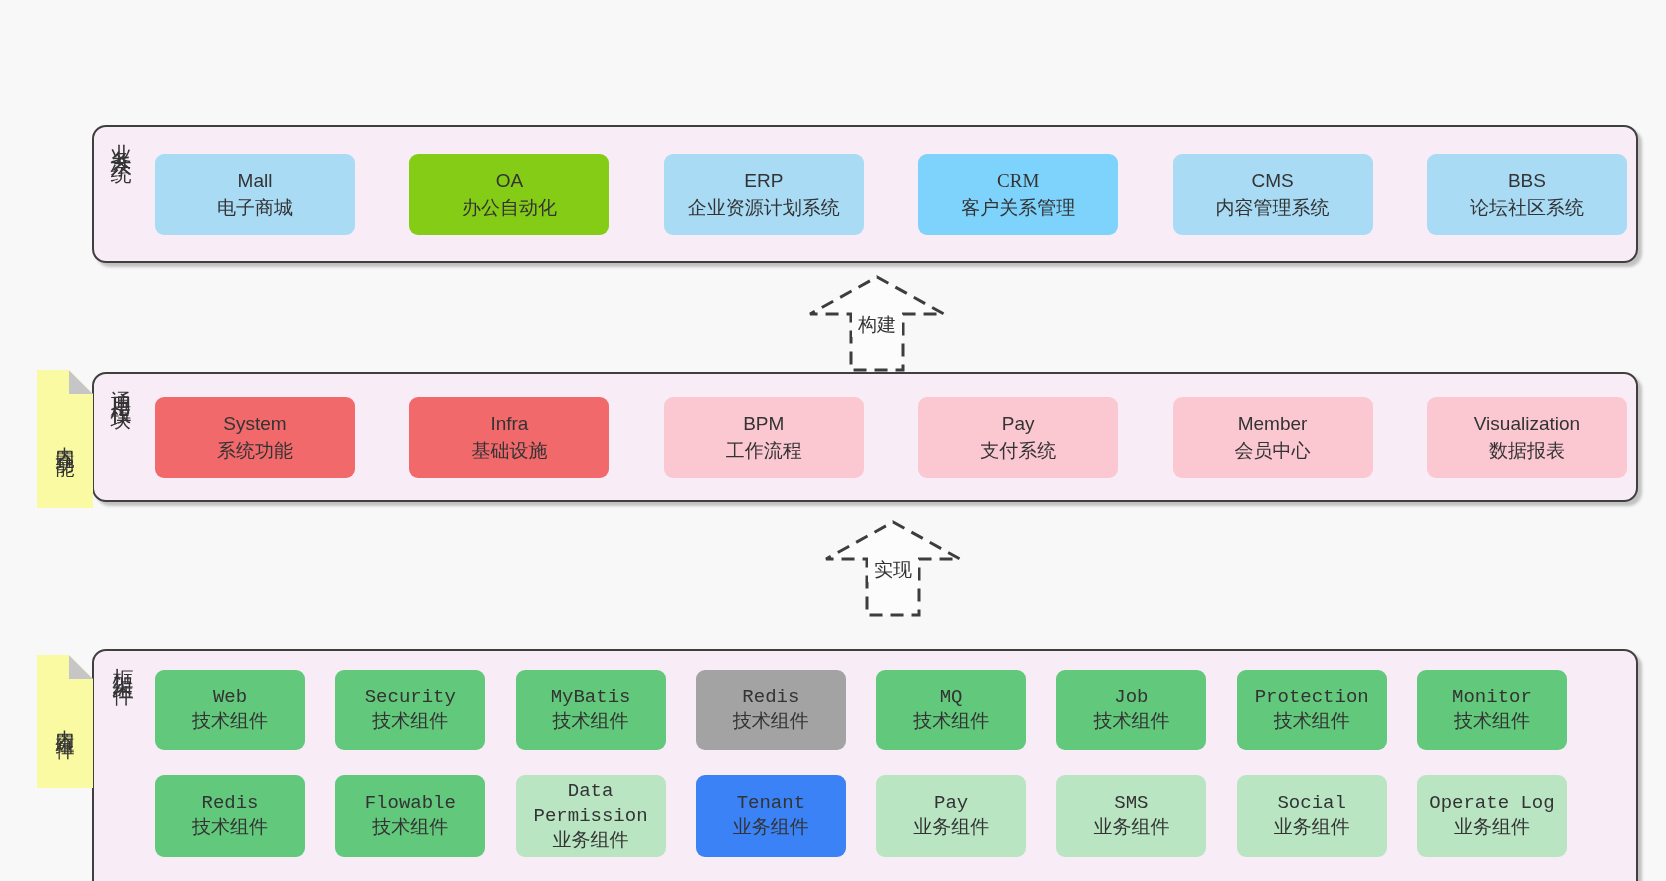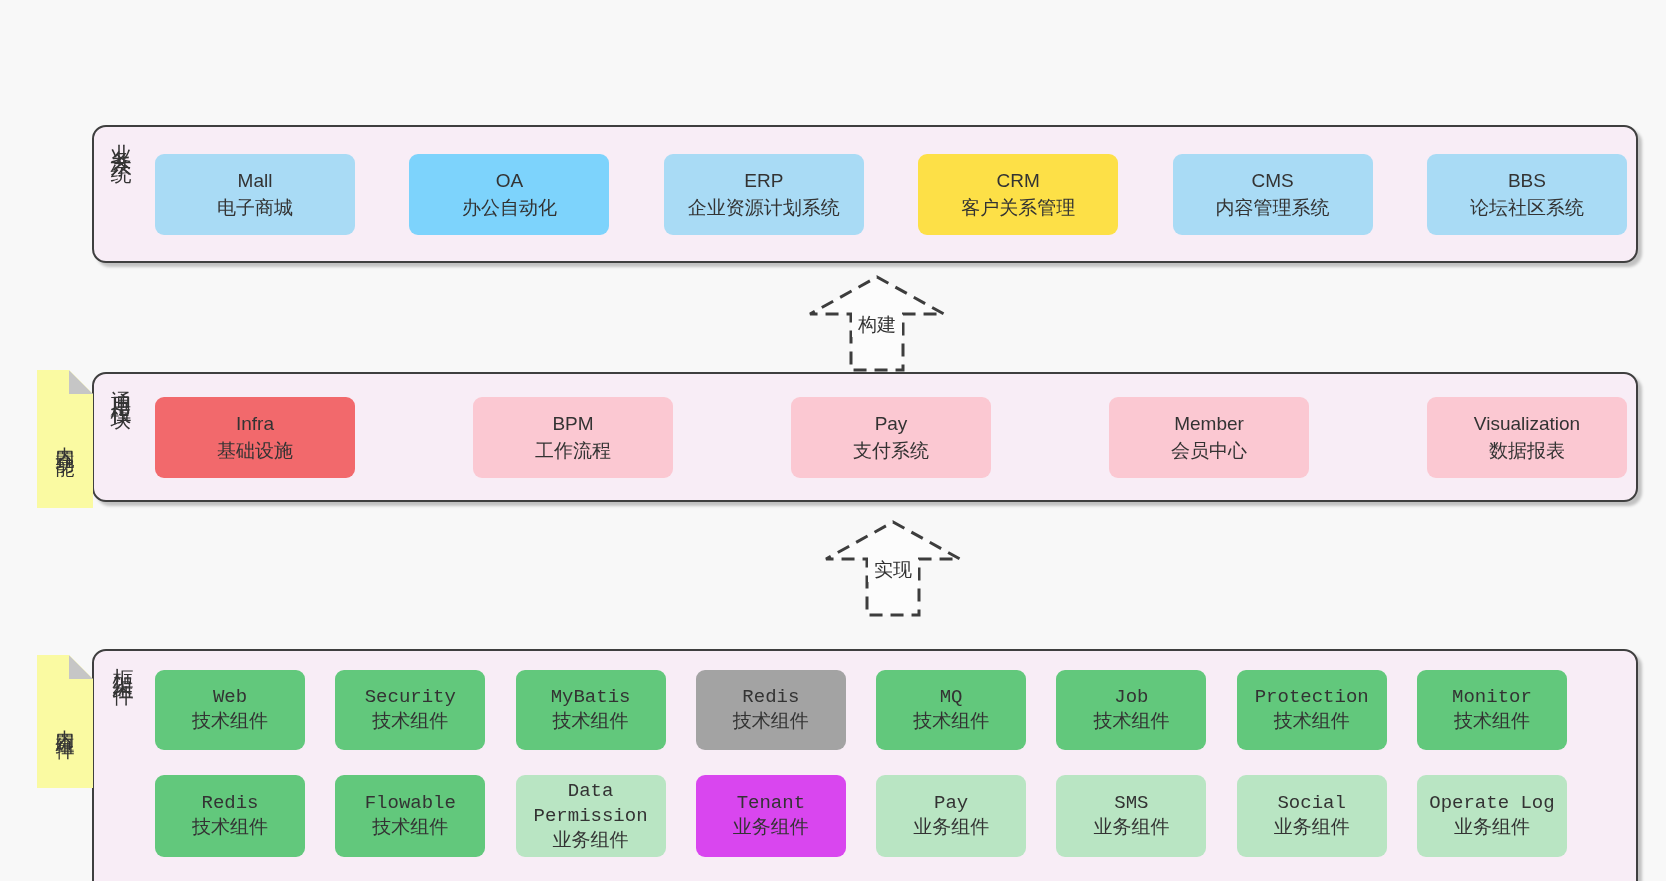--- a/index.html
+++ b/index.html
@@ -73,7 +73,7 @@
           <div class="box-title">Mall</div>
           <div class="box-sub">电子商城</div>
         </div>
-        <div class="box" style="background: #7dd3fc; text-align: right;">
+        <div class="box" style="background: #84cc16; text-align: right;">
           <div class="box-title">OA</div>
           <div class="box-sub">办公自动化</div>
         </div>

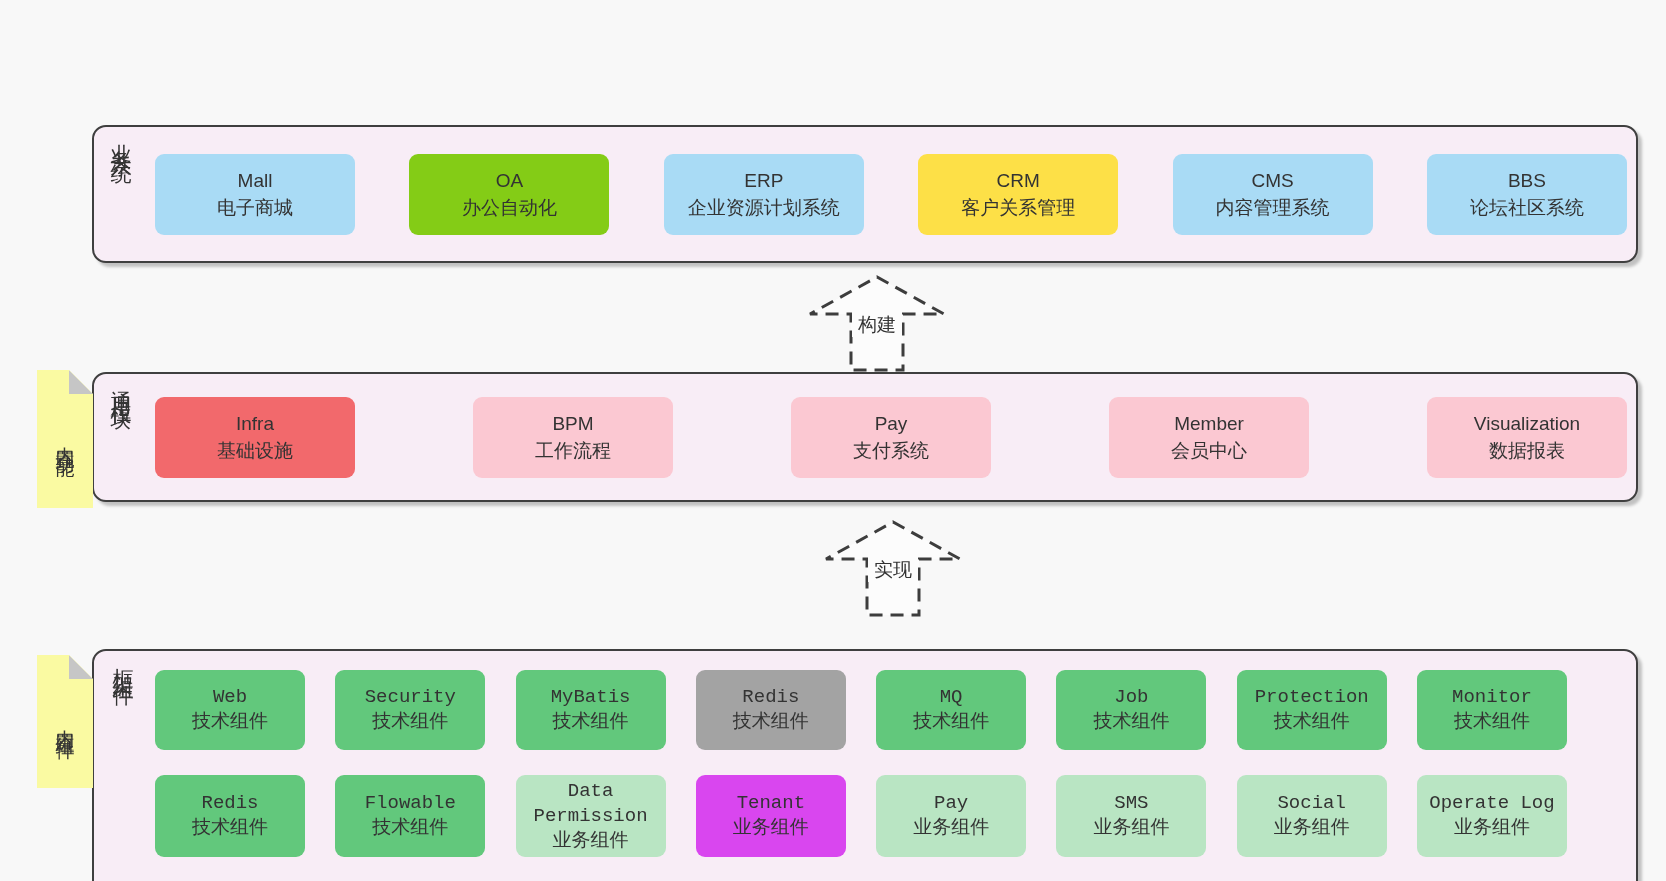--- a/index.html
+++ b/index.html
@@ -81,7 +81,7 @@
           <div class="box-title">ERP</div>
           <div class="box-sub">企业资源计划系统</div>
         </div>
-        <div class="box" style="background: #fde047;">
+        <div class="box" style="background: #7dd3fc; font-family: Liberation Serif, serif;">
           <div class="box-title">CRM</div>
           <div class="box-sub">客户关系管理</div>
         </div>

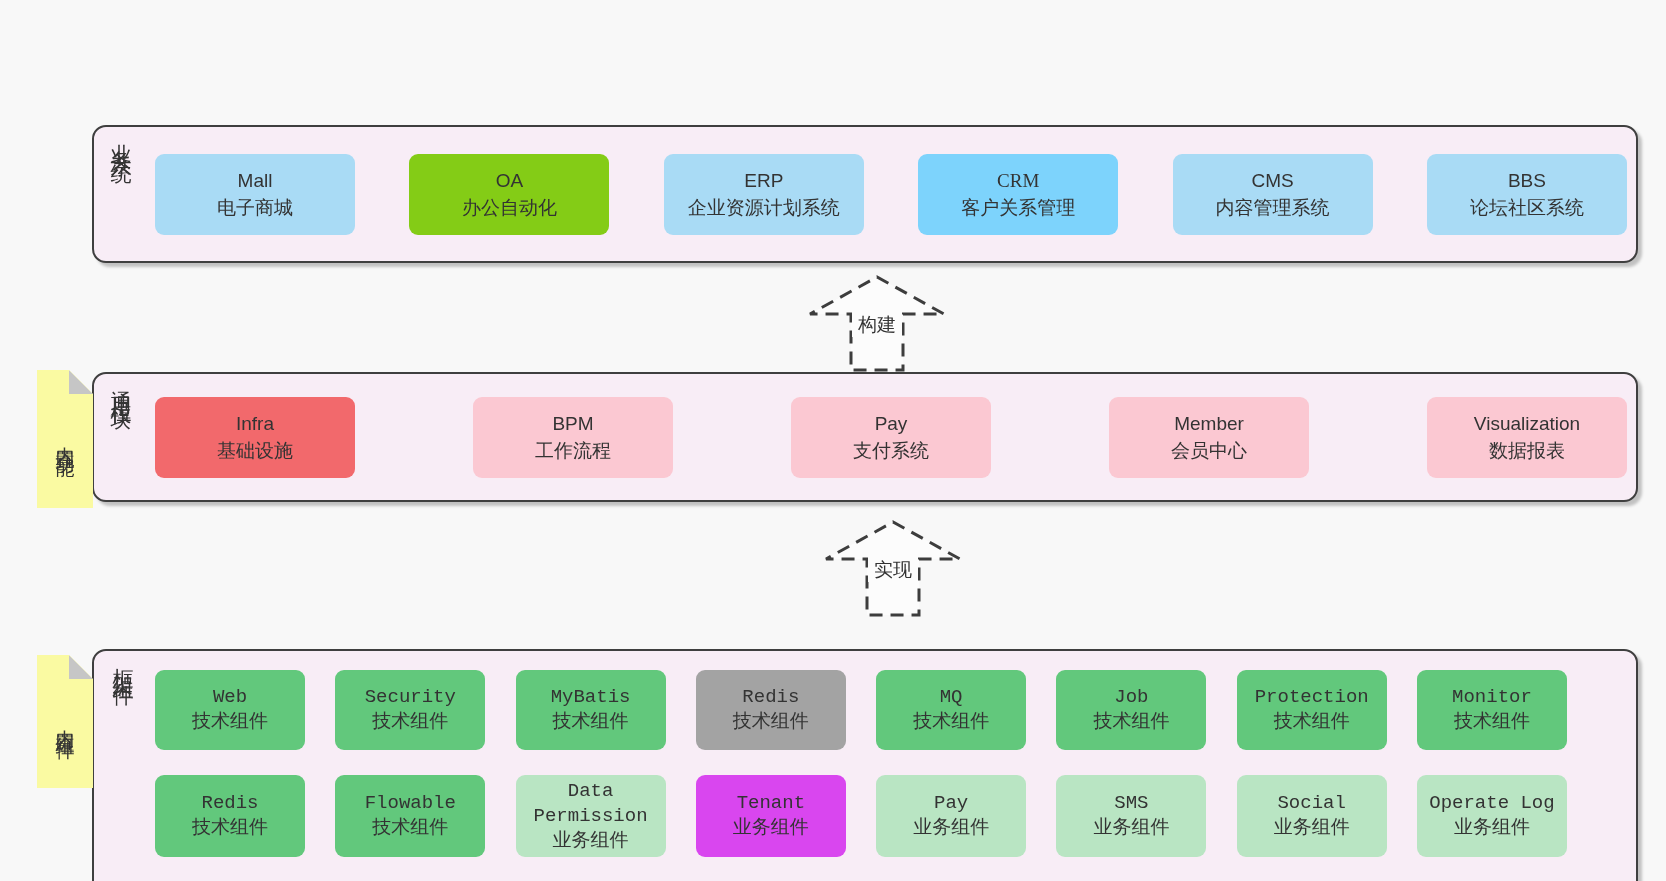--- a/index.html
+++ b/index.html
@@ -112,6 +112,10 @@
     <div class="panel-label">通用模块</div>
     <div class="box-strip">
         <div class="box" style="background: rgb(242, 105, 108);">
+          <div class="box-title">System</div>
+          <div class="box-sub">系统功能</div>
+        </div>
+        <div class="box" style="background: rgb(242, 105, 108);">
           <div class="box-title">Infra</div>
           <div class="box-sub">基础设施</div>
         </div>

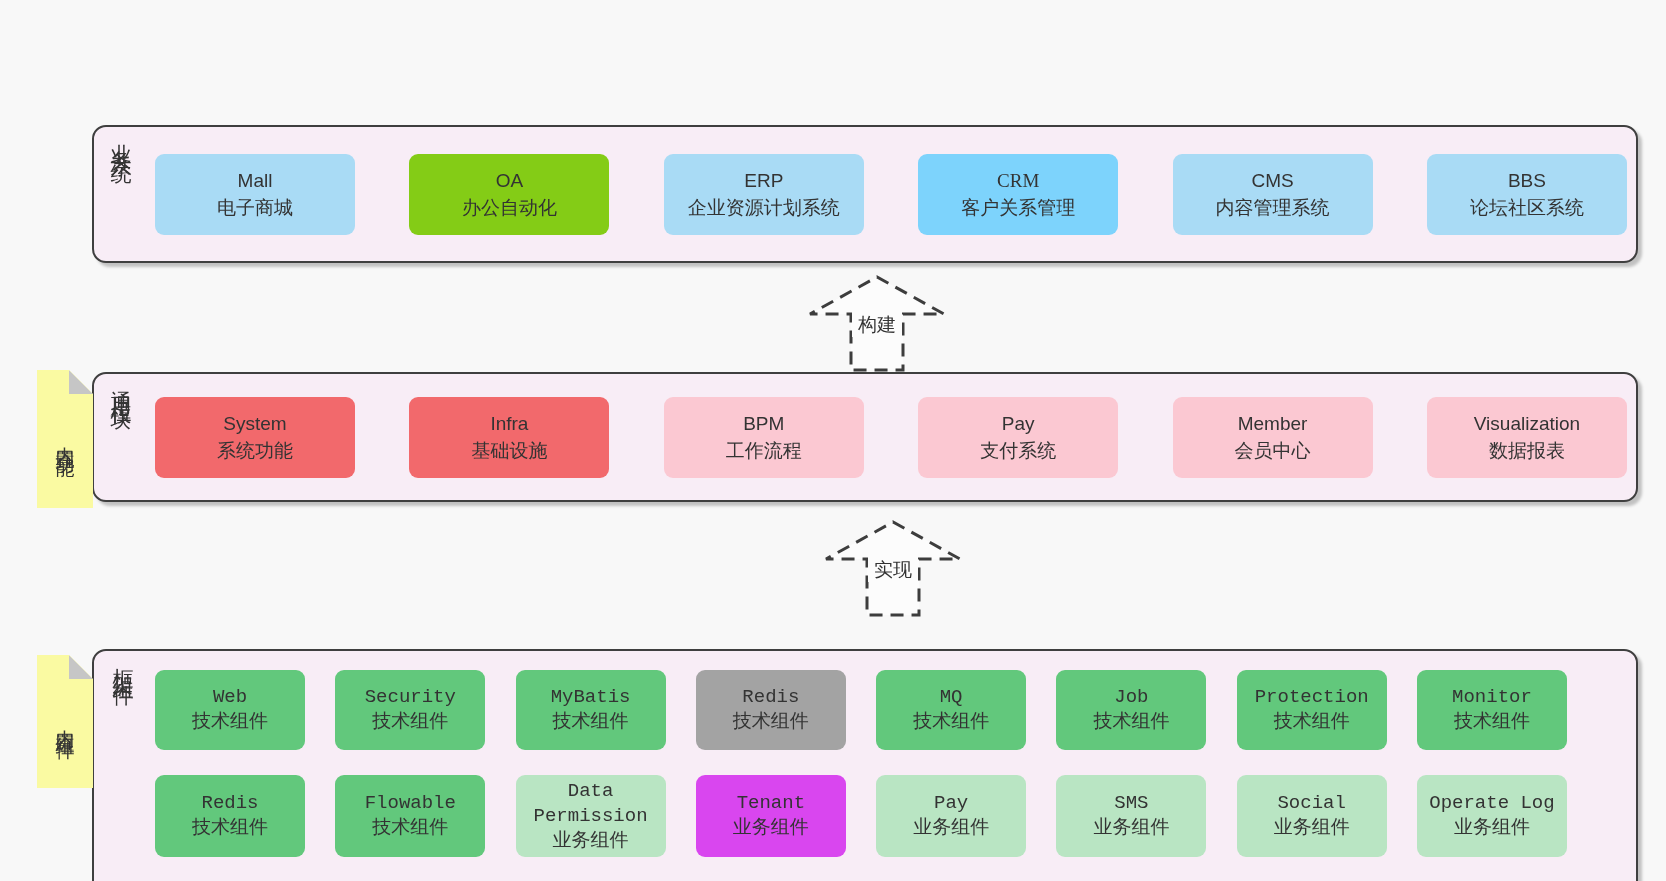--- a/index.html
+++ b/index.html
@@ -199,7 +199,7 @@
           <div class="box-title">Data Permission</div>
           <div class="box-sub">业务组件</div>
         </div>
-        <div class="box" style="background: #d946ef;">
+        <div class="box" style="background: #3b82f6;">
           <div class="box-title">Tenant</div>
           <div class="box-sub">业务组件</div>
         </div>

